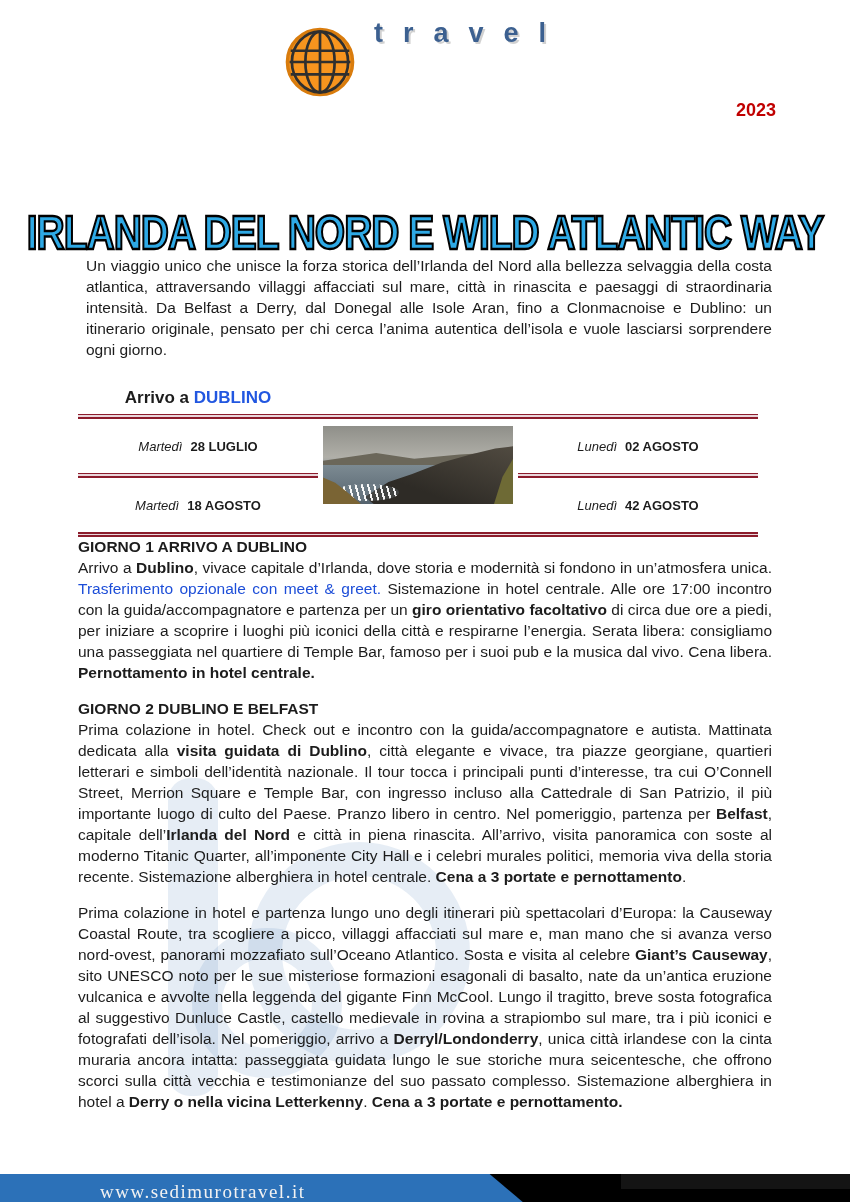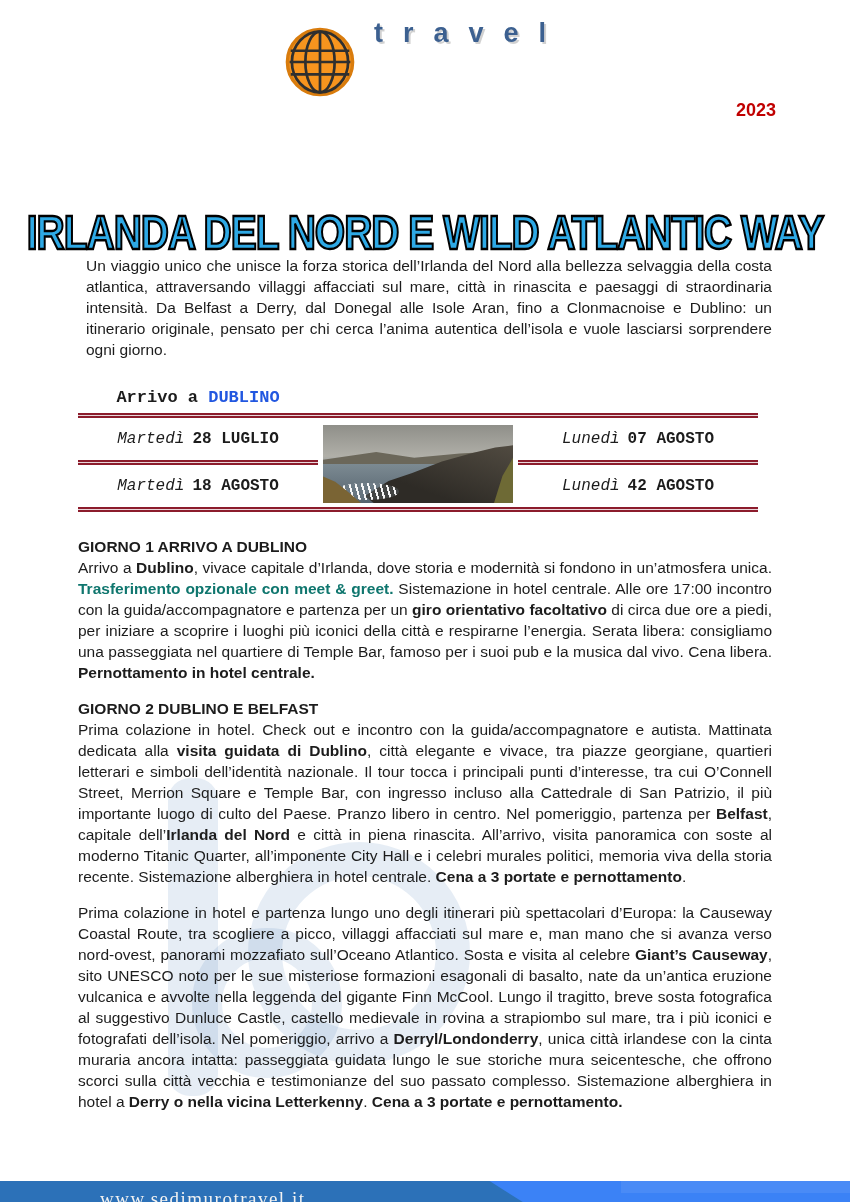--- a/index.html
+++ b/index.html
@@ -38,7 +38,7 @@
   .intro { position:absolute; left:78px; right:78px; top:255px; font-size:15.5px; line-height:21px; text-align:justify; z-index:1;margin-left:8px; }
 
   
-  .schedule { position:absolute; left:78px; right:92px; top:388px; z-index:1;font-family:Liberation Mono, monospace; }
+  .schedule { position:absolute; left:78px; right:92px; top:388px; z-index:1; }
   .sched-headers { display:grid; grid-template-columns:1fr 200px 1fr; align-items:end; padding-bottom:6px; }
   .sched-head { text-align:center; font-weight:bold; font-size:17px; }
   .sched-head .city { color:#2257e0; }

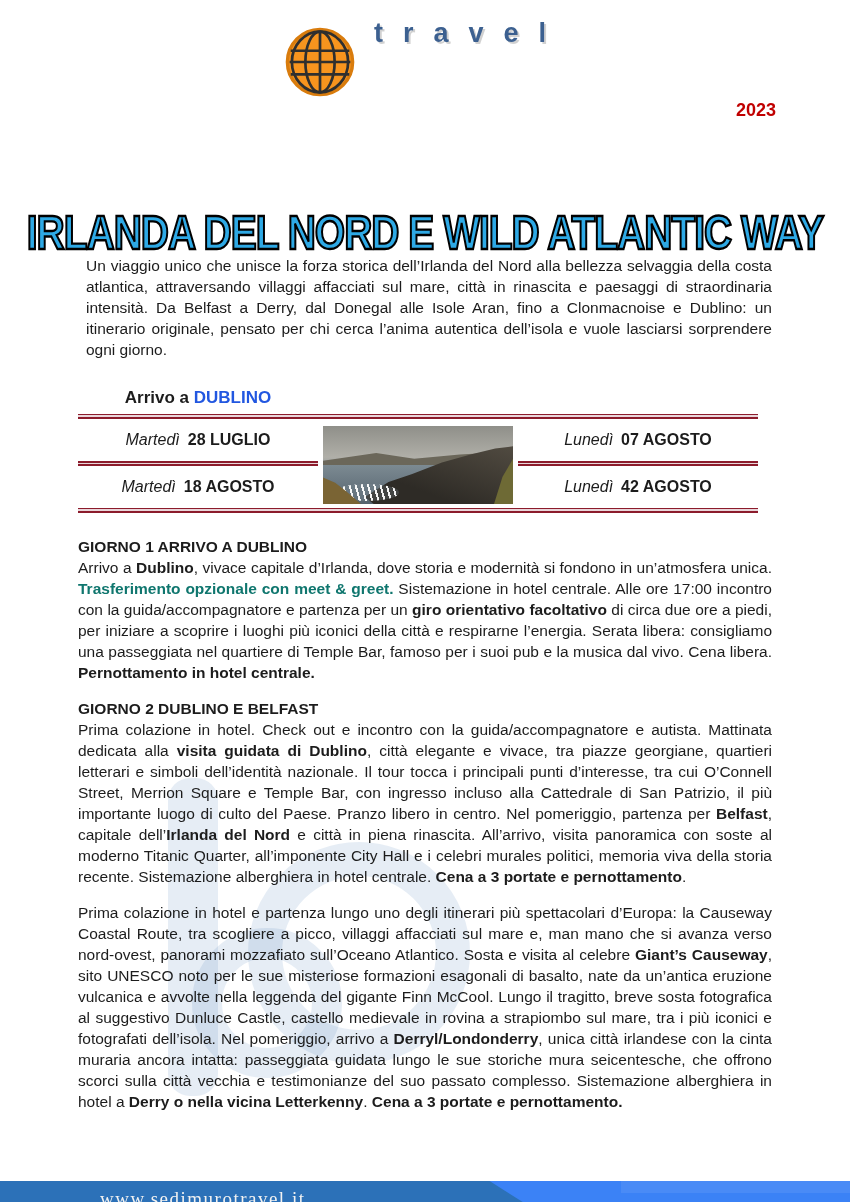--- a/index.html
+++ b/index.html
@@ -45,7 +45,7 @@
   .redline { height:5px; background:linear-gradient(#8c1c2c 0 1.5px, #e9d6da 1.5px 3px, #8c1c2c 3px 5px); }
   .sched-body { display:grid; grid-template-columns:1fr 200px 1fr; }
   .sched-col { display:flex; flex-direction:column; }
-  .sched-row { height:42px; display:flex; align-items:center; justify-content:center; gap:8px; font-size:16px; }
+  .sched-row { height:54px; display:flex; align-items:center; justify-content:center; gap:8px; font-size:13px; }
   .day-name { font-style:italic; }
   .day-date { font-weight:bold; }
   .photo-cell { display:flex; align-items:flex-start; justify-content:center; padding-top:7px; }

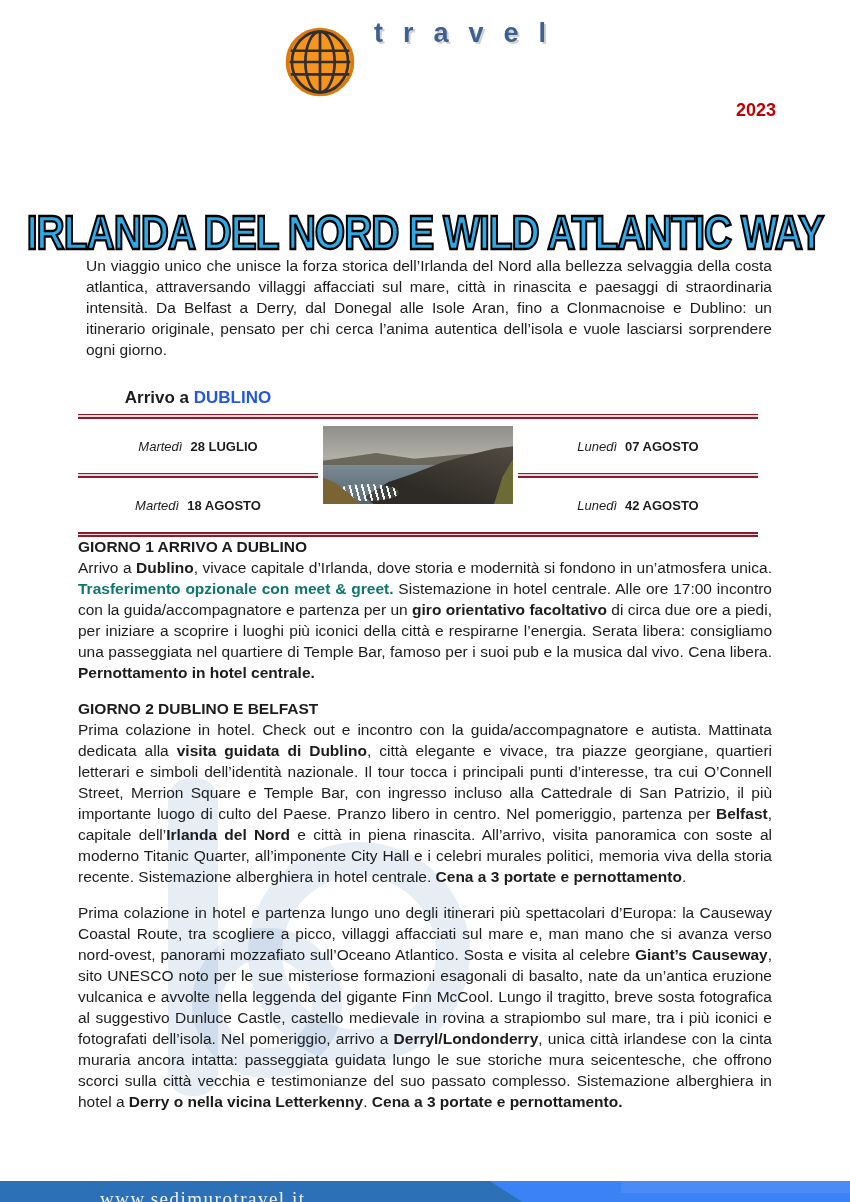--- a/index.html
+++ b/index.html
@@ -153,7 +153,7 @@
       <div class="sched-col">
         <div class="sched-row">
           <span class="day-name">Lunedì</span>
-          <span class="day-date">07 AGOSTO</span>
+          <span class="day-date">02 AGOSTO</span>
         </div>
         <div class="redline"></div>
         <div class="sched-row">

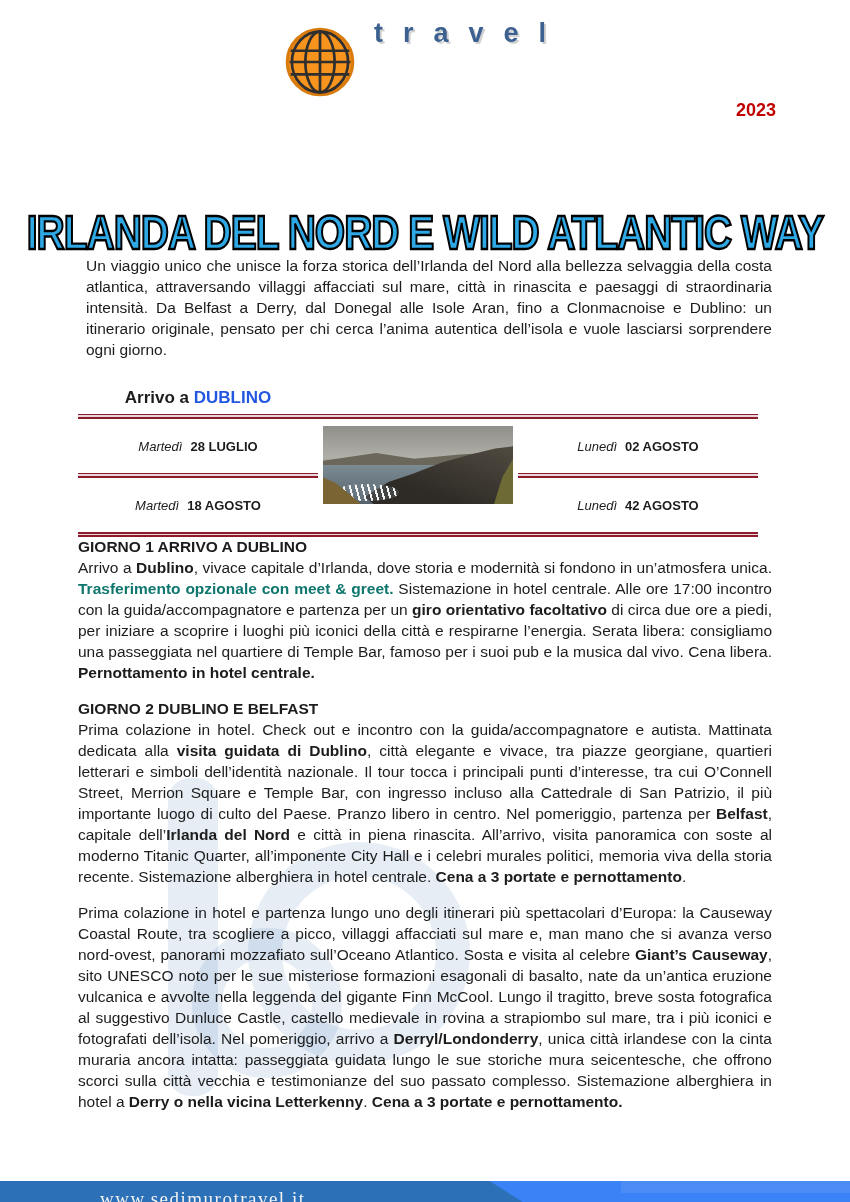--- a/index.html
+++ b/index.html
@@ -73,7 +73,7 @@
   .day-body { font-size:15.5px; line-height:21px; text-align:justify; }
   .seg-n { font-weight:normal; }
   .seg-b { font-weight:bold; }
-  .seg-bblue { font-weight:bold; color:#0f766e; }
+  .seg-bblue { font-weight:normal; color:#1d4ed8; }
 
   
   .footer-bar { position:absolute; left:0; bottom:0; width:850px; height:21px; background:#3b82f6; z-index:2; }

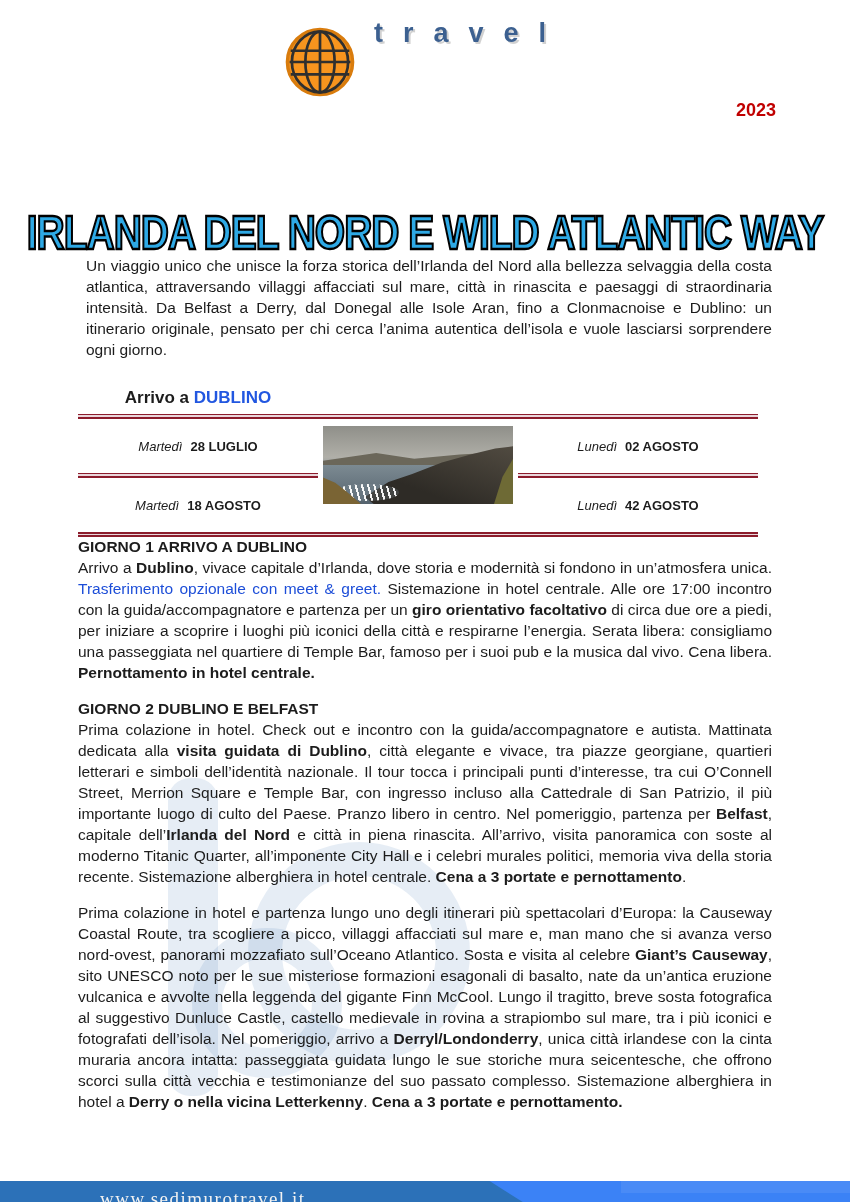--- a/index.html
+++ b/index.html
@@ -76,7 +76,7 @@
   .seg-bblue { font-weight:normal; color:#1d4ed8; }
 
   
-  .footer-bar { position:absolute; left:0; bottom:0; width:850px; height:21px; background:#3b82f6; z-index:2; }
+  .footer-bar { position:absolute; left:0; bottom:0; width:850px; height:28px; background:#000000; z-index:2; }
   .footer-dark { position:absolute; inset:0; background:#2c71b8; clip-path:polygon(0 0, 57.6% 0, 61.5% 100%, 0 100%); }
   .footer-light { position:absolute; right:0; top:0; width:27%; height:55%; background:rgba(255,255,255,0.08); }
   .footer-site { position:absolute; left:100px; top:0; height:35px; display:flex; align-items:center;

